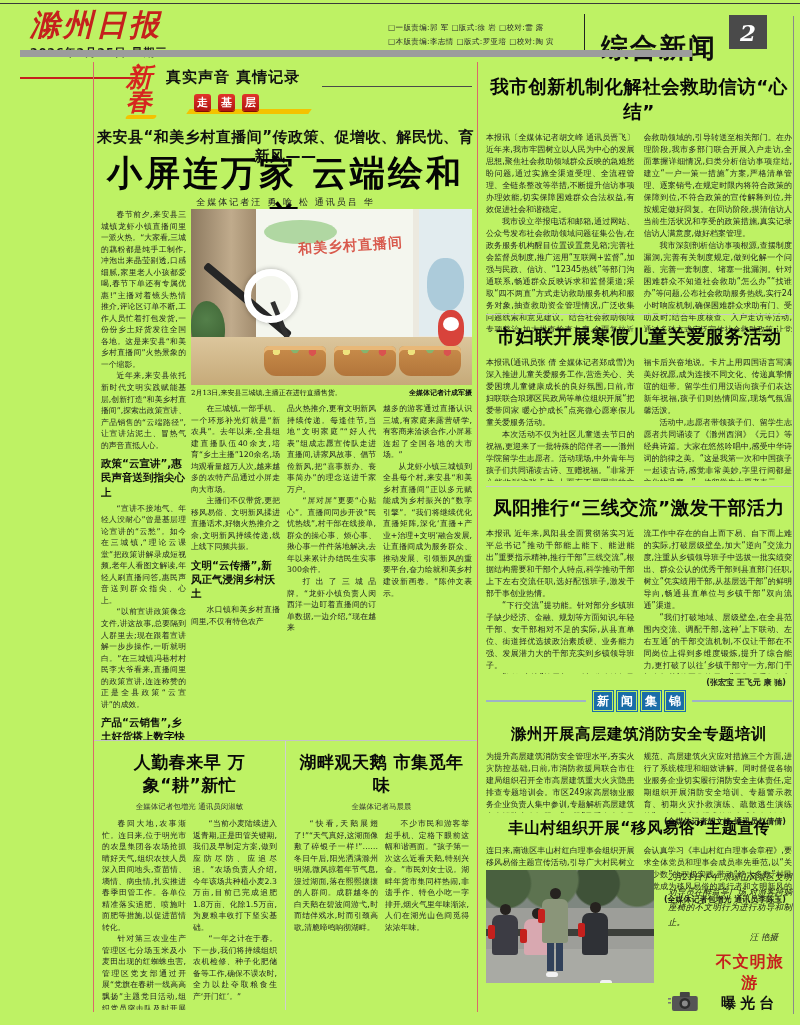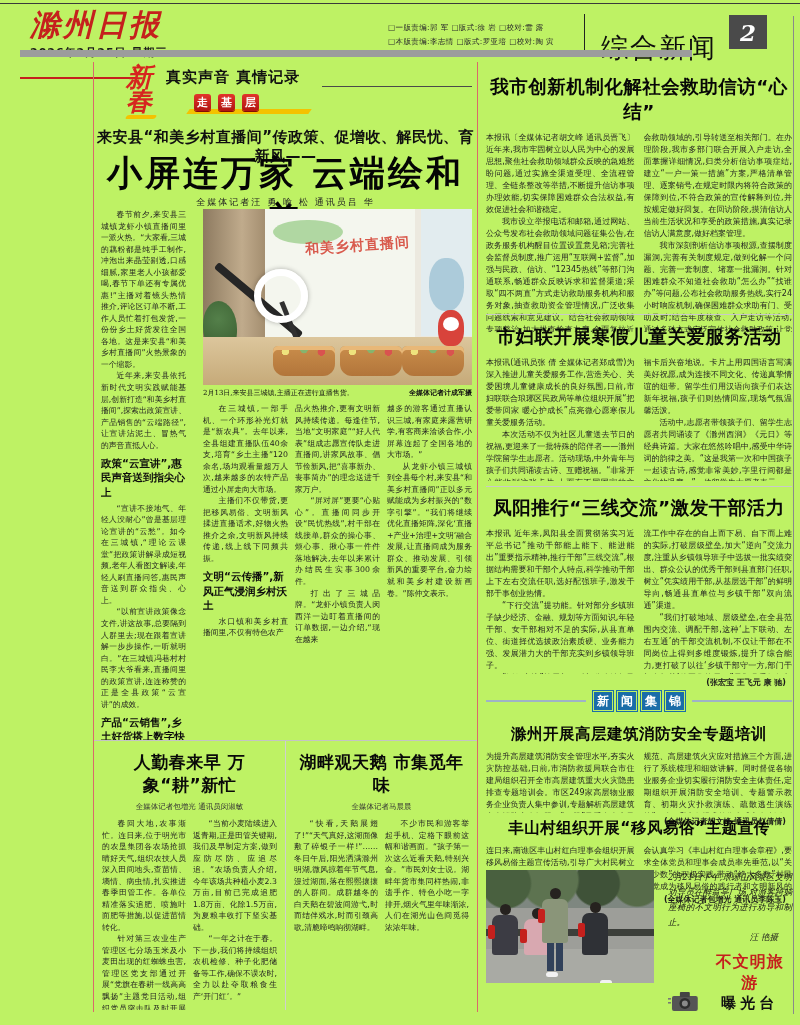--- a/index.html
+++ b/index.html
@@ -22,7 +22,7 @@
   .phone::after { content:""; position:absolute; left:2px; top:3px; right:2px; height:12px; background:#d7e2e8; }
   .editors { position:absolute; left:388px; top:21px; font-size:7.5px; color:#2c2c2c; line-height:1.9; letter-spacing:.4px; white-space:nowrap; }
   .sec-block { position:absolute; left:584px; top:14px; height:36px; display:flex; align-items:center; gap:12px; border-left:1.5px solid #222; padding-left:16px; }
-  .sec-title { font-size:27px; font-weight:400; letter-spacing:2px; color:#0d0d0d;margin-top:32px; }
+  .sec-title { font-size:27px; font-weight:700; letter-spacing:2px; color:#0d0d0d;margin-top:32px; }
   .page-box { width:38px; height:34px; background:#4a4a4a; color:#fff; display:flex; align-items:center; justify-content:center; font-family:"DejaVu Serif","Liberation Serif",serif; font-style:italic; font-weight:bold; font-size:23px; }
   .gray-bar { position:absolute; top:50px; left:20px; width:672px; height:7px; background:#9c9c9c; }
 

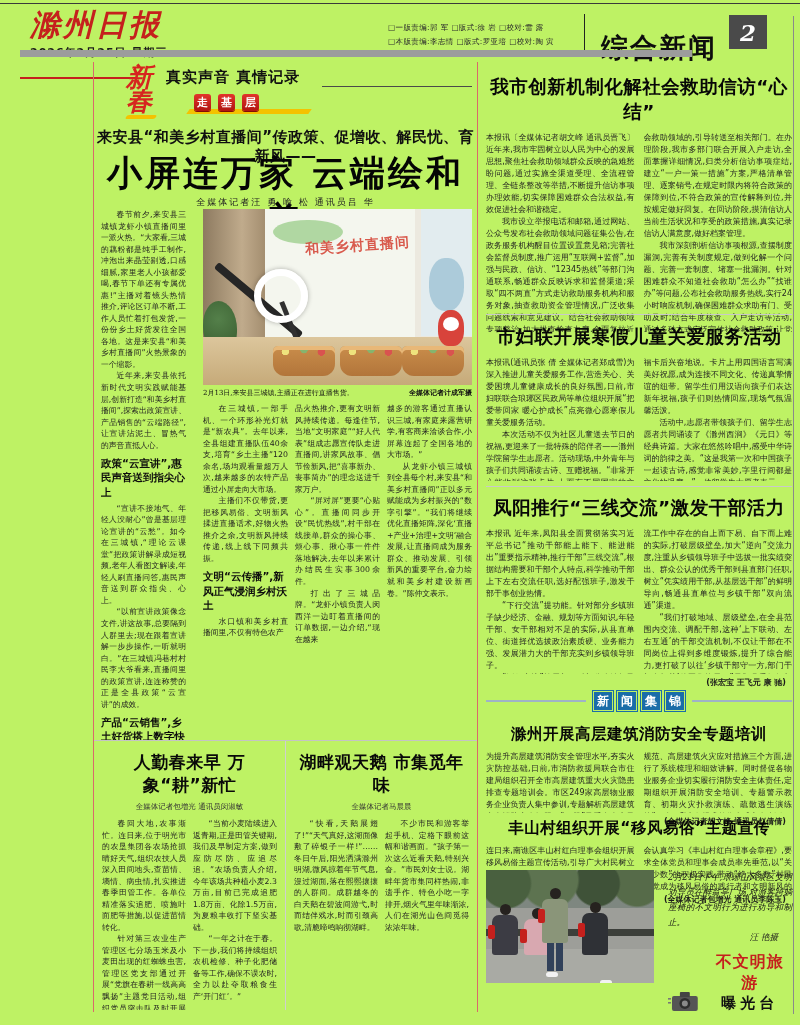--- a/index.html
+++ b/index.html
@@ -47,7 +47,7 @@
   .headline { position:absolute; top:88px; left:0; width:100%; text-align:center; font-size:35px; font-weight:900; letter-spacing:3px; color:#050505; }
   .byline { position:absolute; top:134px; left:0; width:100%; text-align:center; font-size:9px; font-family:"DejaVu Serif","Liberation Serif",serif; letter-spacing:2px; color:#222; }
 
-  .fb { position:absolute; top:147px; left:7px; width:371px; height:531px; display:flex; gap:17px; }
+  .fb { position:absolute; top:147px; left:7px; width:371px; height:531px; display:flex; gap:5px; }
   .fcol1 { width:85px; flex:none; overflow:hidden; }
   .fright { flex:1; display:flex; flex-direction:column; min-width:0; }
   .bt { font-size:7.8px; line-height:1.48; text-align:justify; color:#1f1f1f; }

